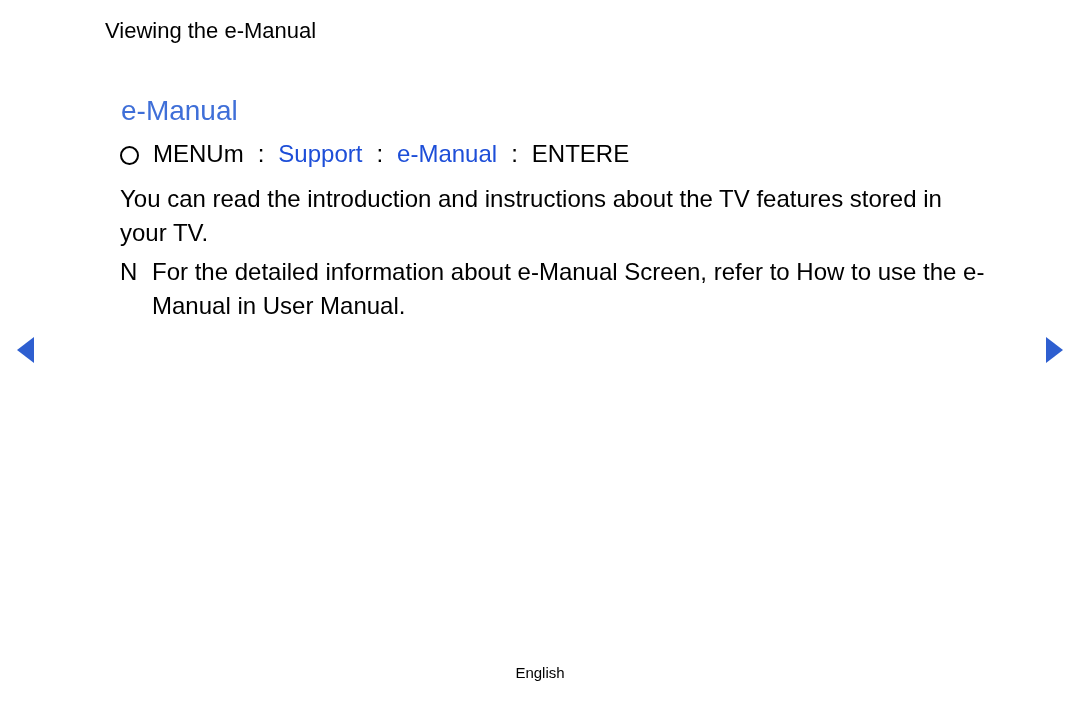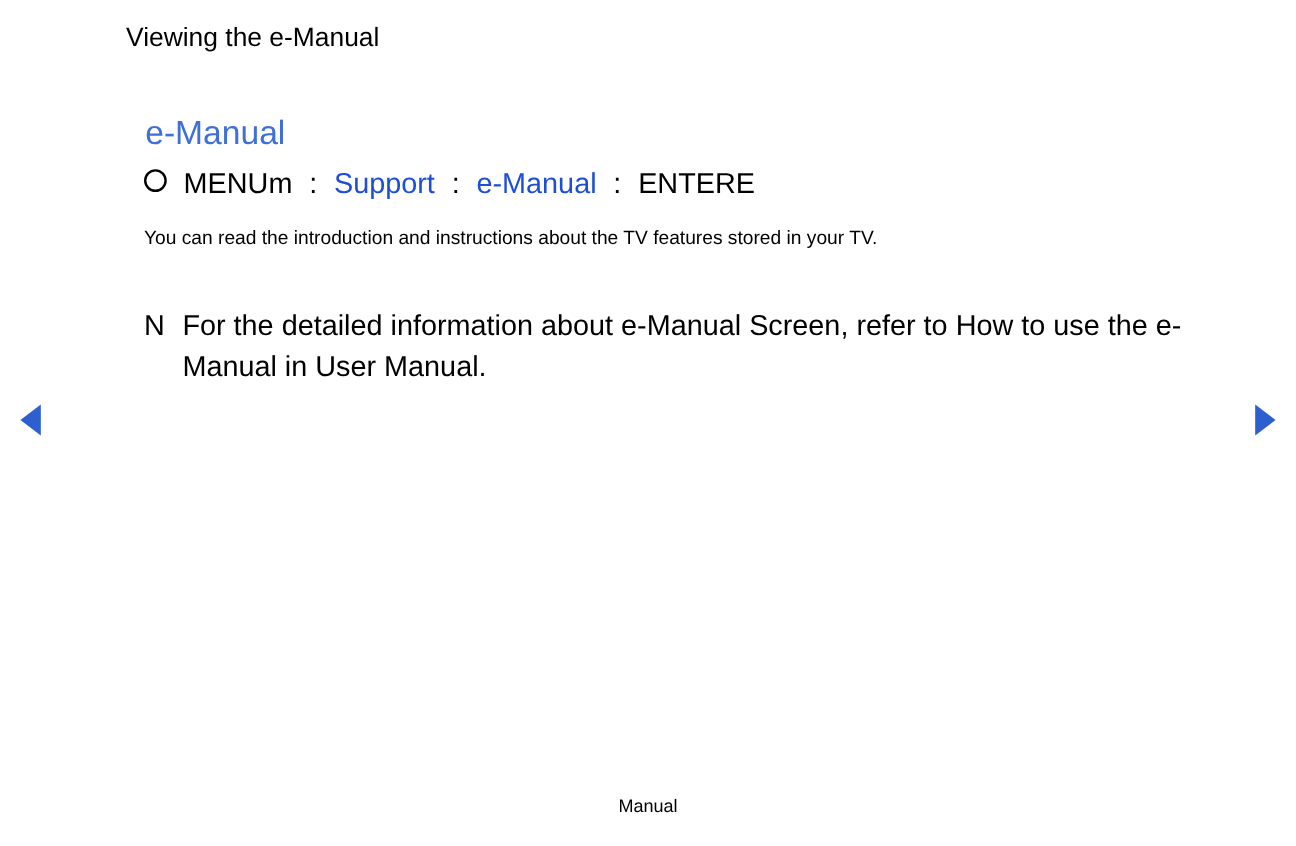--- a/index.html
+++ b/index.html
@@ -37,6 +37,7 @@
       left: 120px;
       font-size: 24px;
       display: flex;
+      align-items: center;
     }
     .circle-icon {
       display: inline-block;

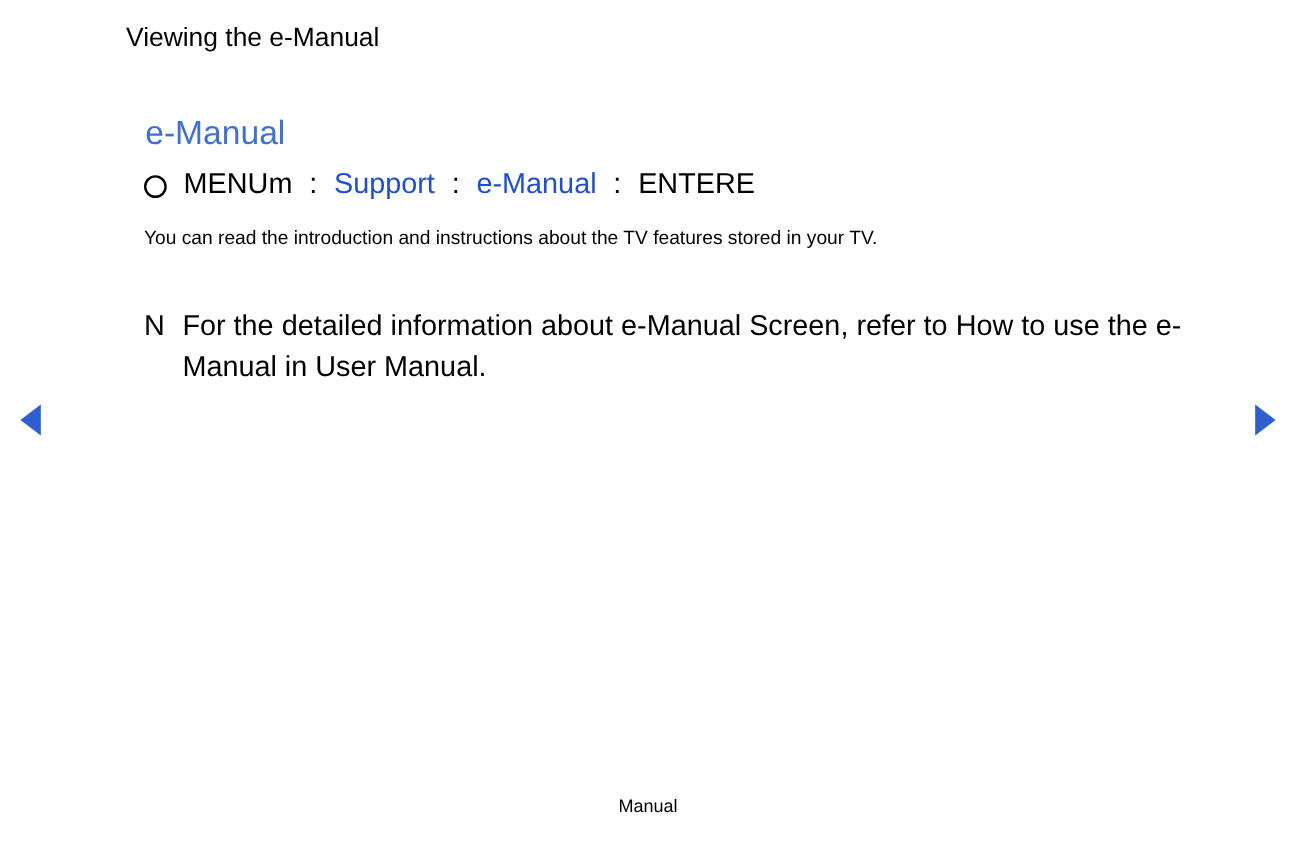--- a/index.html
+++ b/index.html
@@ -65,7 +65,7 @@
       top: 182px;
       left: 120px;
       right: 90px;
-      font-size: 16px;
+      font-size: 24px;
       line-height: 34px;
     }
     .note-row {

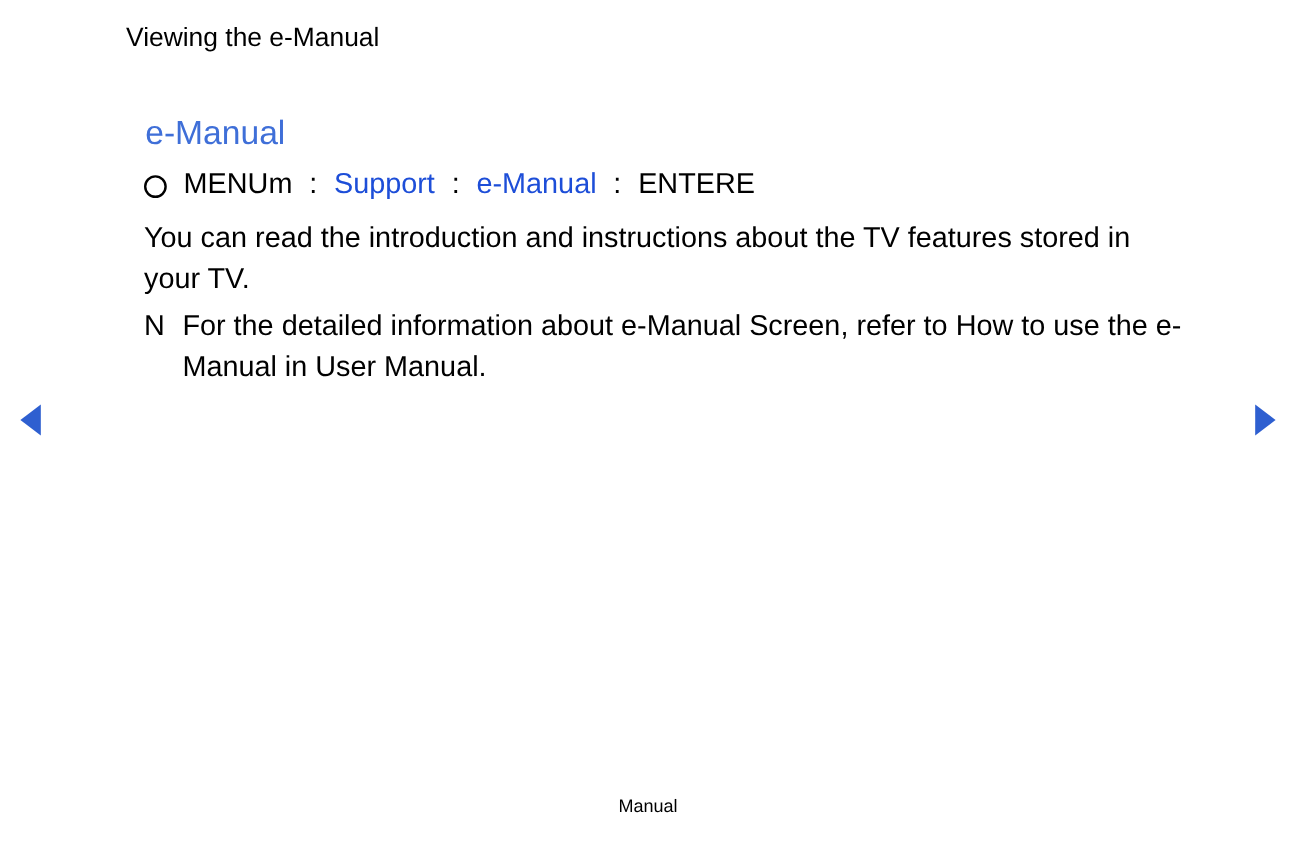--- a/index.html
+++ b/index.html
@@ -142,6 +142,6 @@
   </svg>
 </div>
 
-<div class="footer-lang">Manual</div>
+<div class="footer-lang">English</div>
 
 </body></html>

